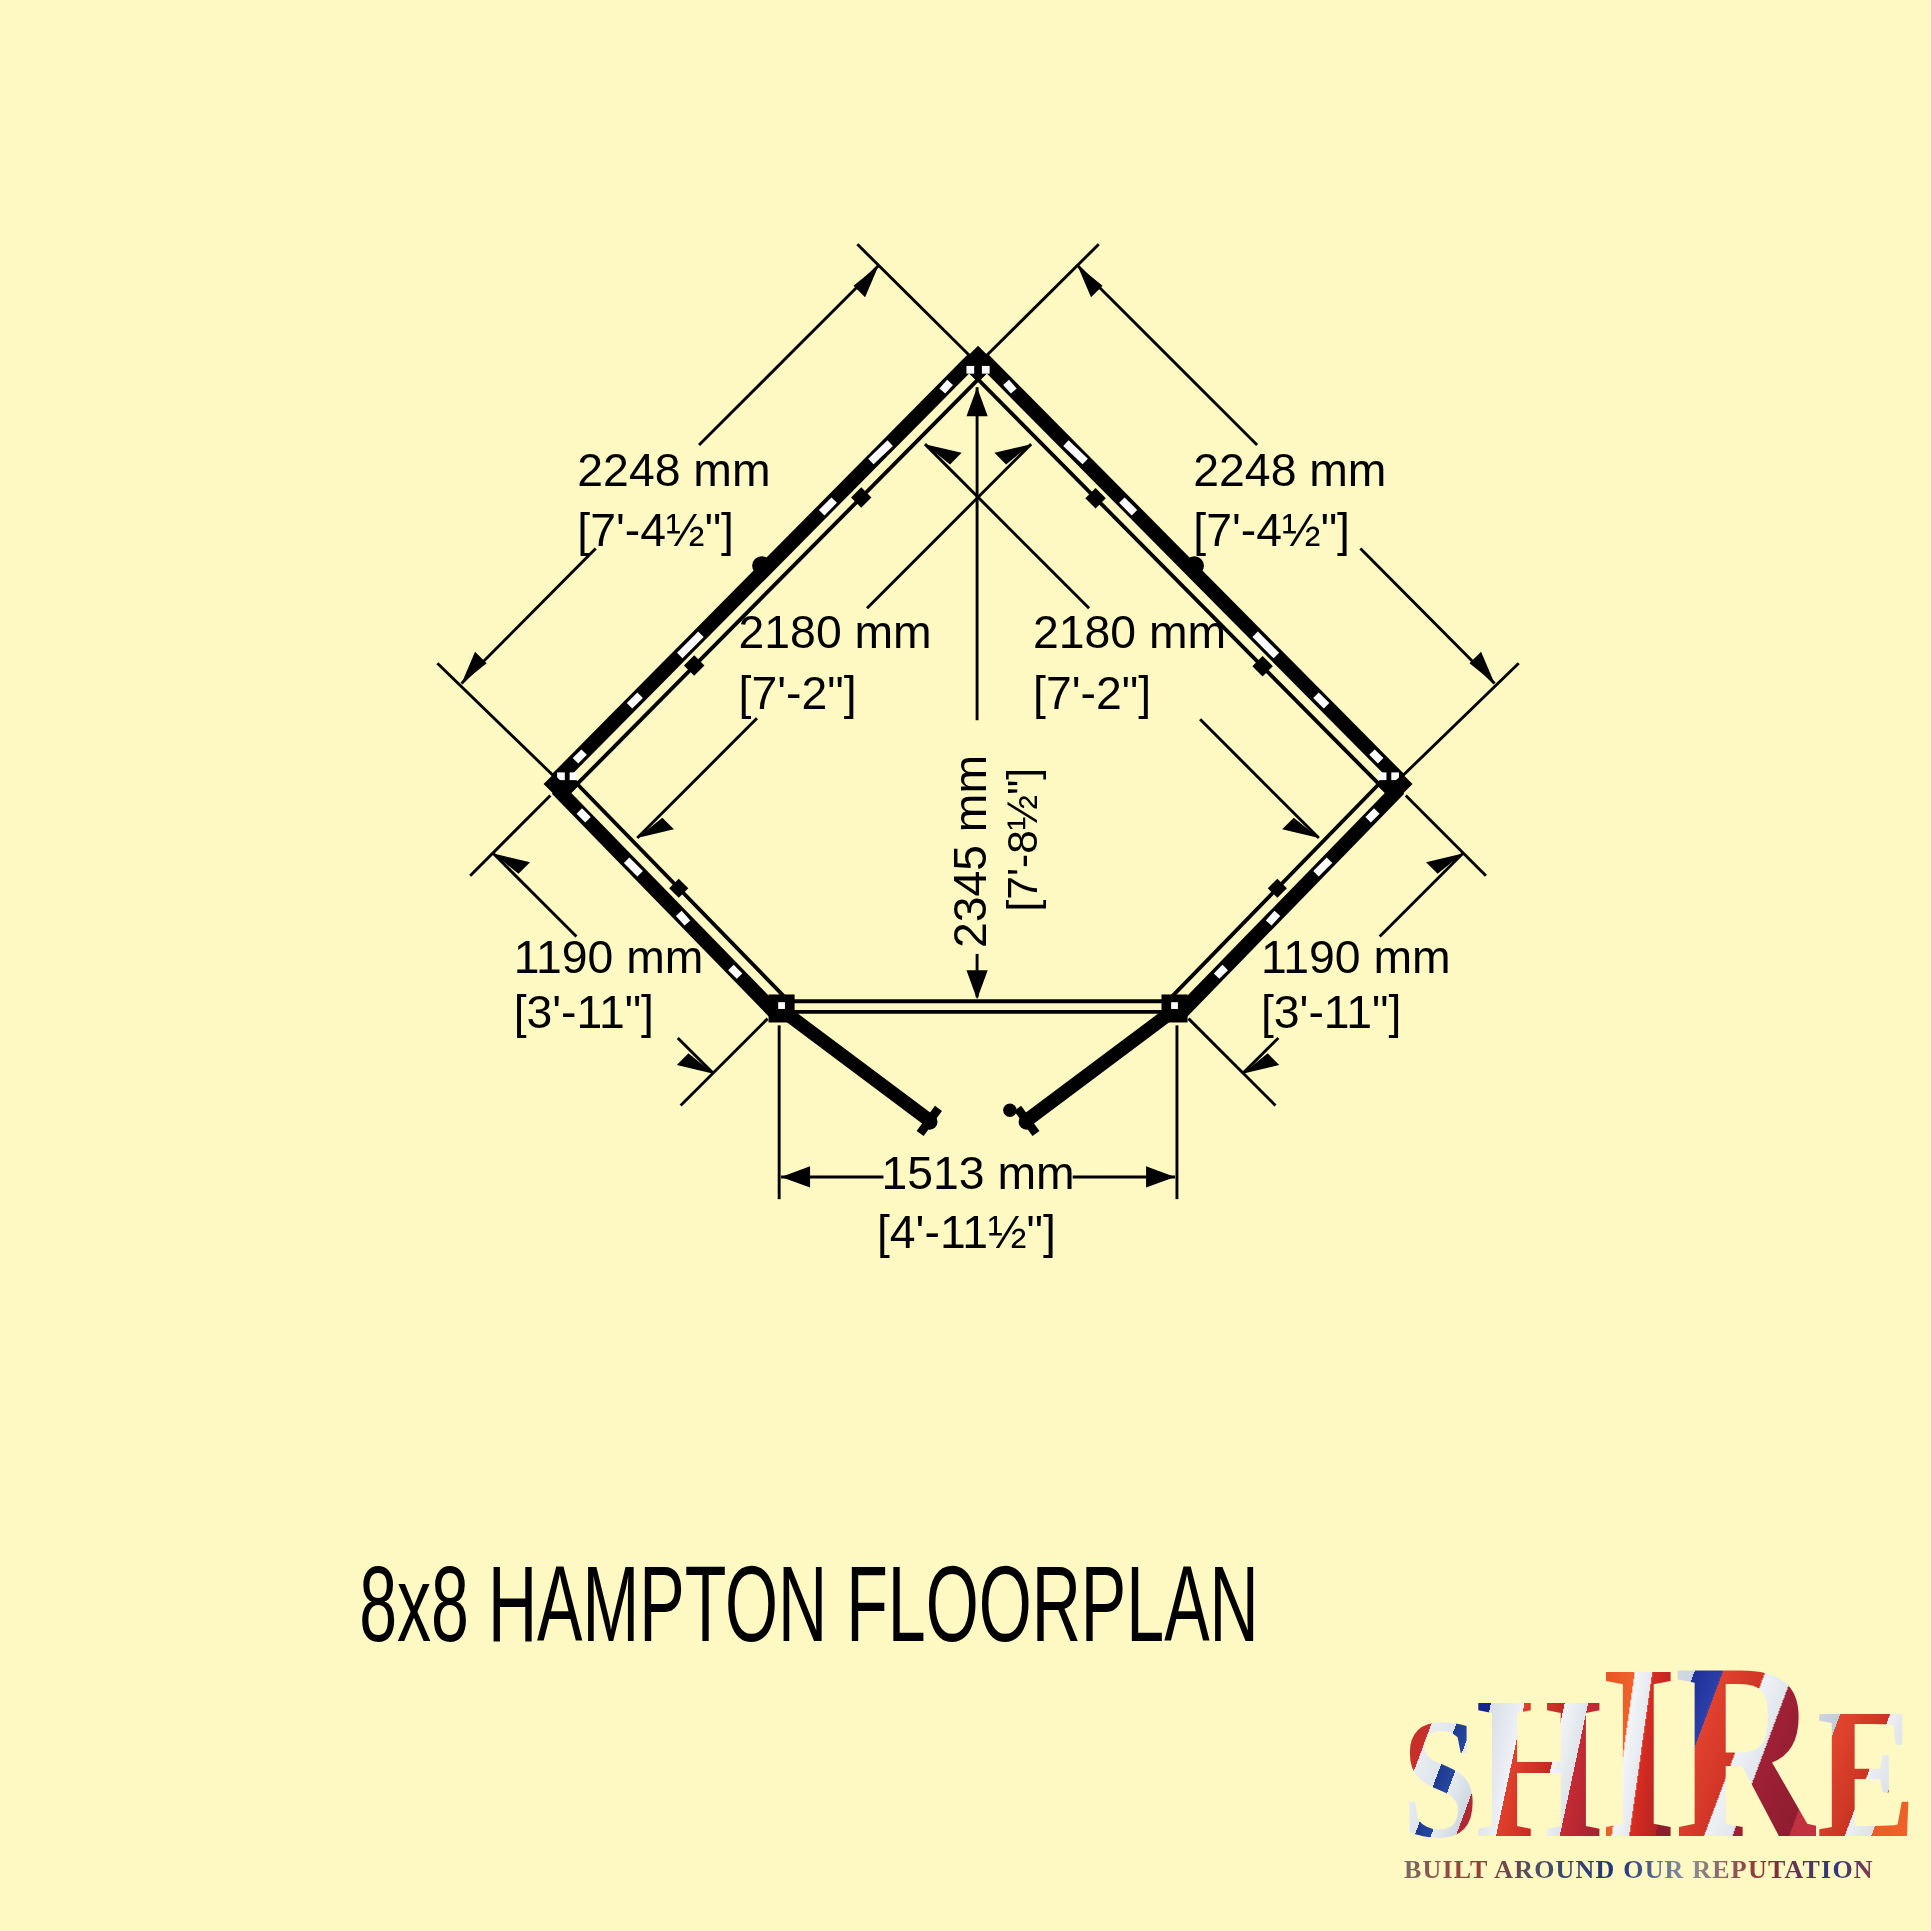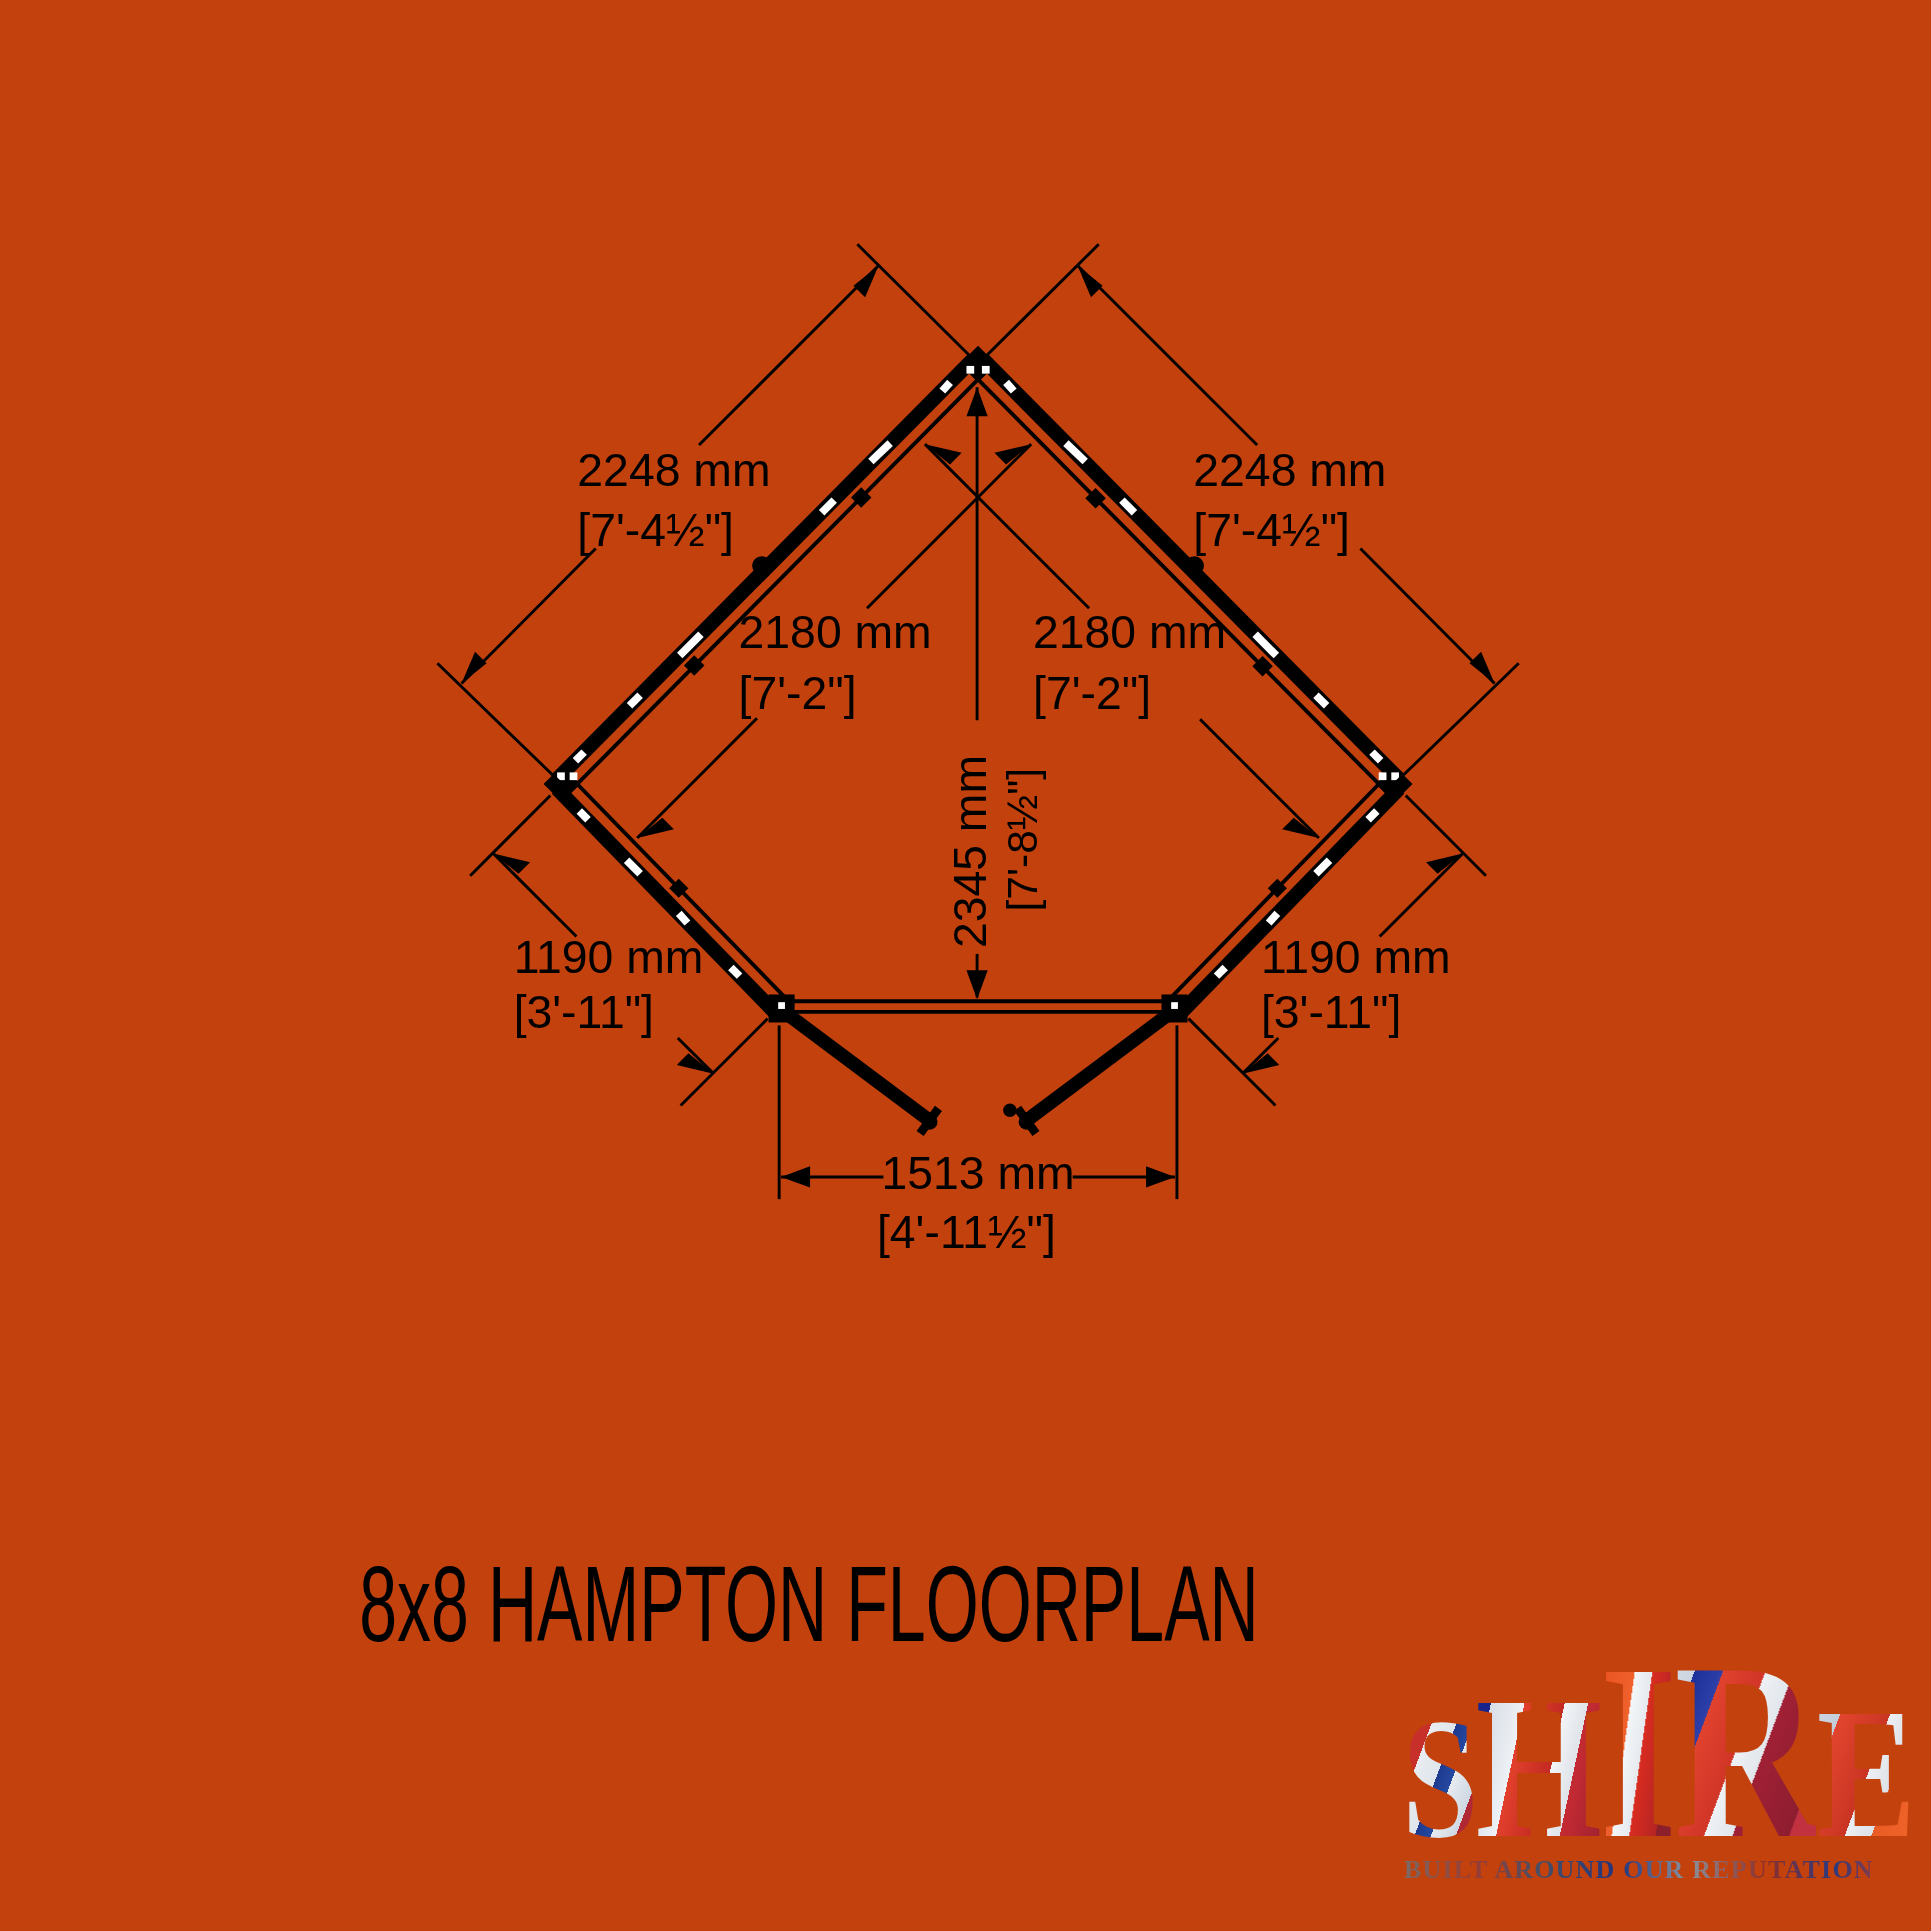--- a/index.html
+++ b/index.html
@@ -3,7 +3,7 @@
 <meta charset="utf-8">
 <style>
   html,body{margin:0;padding:0;background:#ffffff;}
-  #page{position:relative;width:1931px;height:1931px;background:#c2410c;overflow:hidden;
+  #page{position:relative;width:1931px;height:1931px;background:#fef9c3;overflow:hidden;
         font-family:"Liberation Sans",sans-serif;}
   svg text{font-family:"Liberation Sans",sans-serif;fill:#000;}
   .dimtxt{font-size:48px;}

